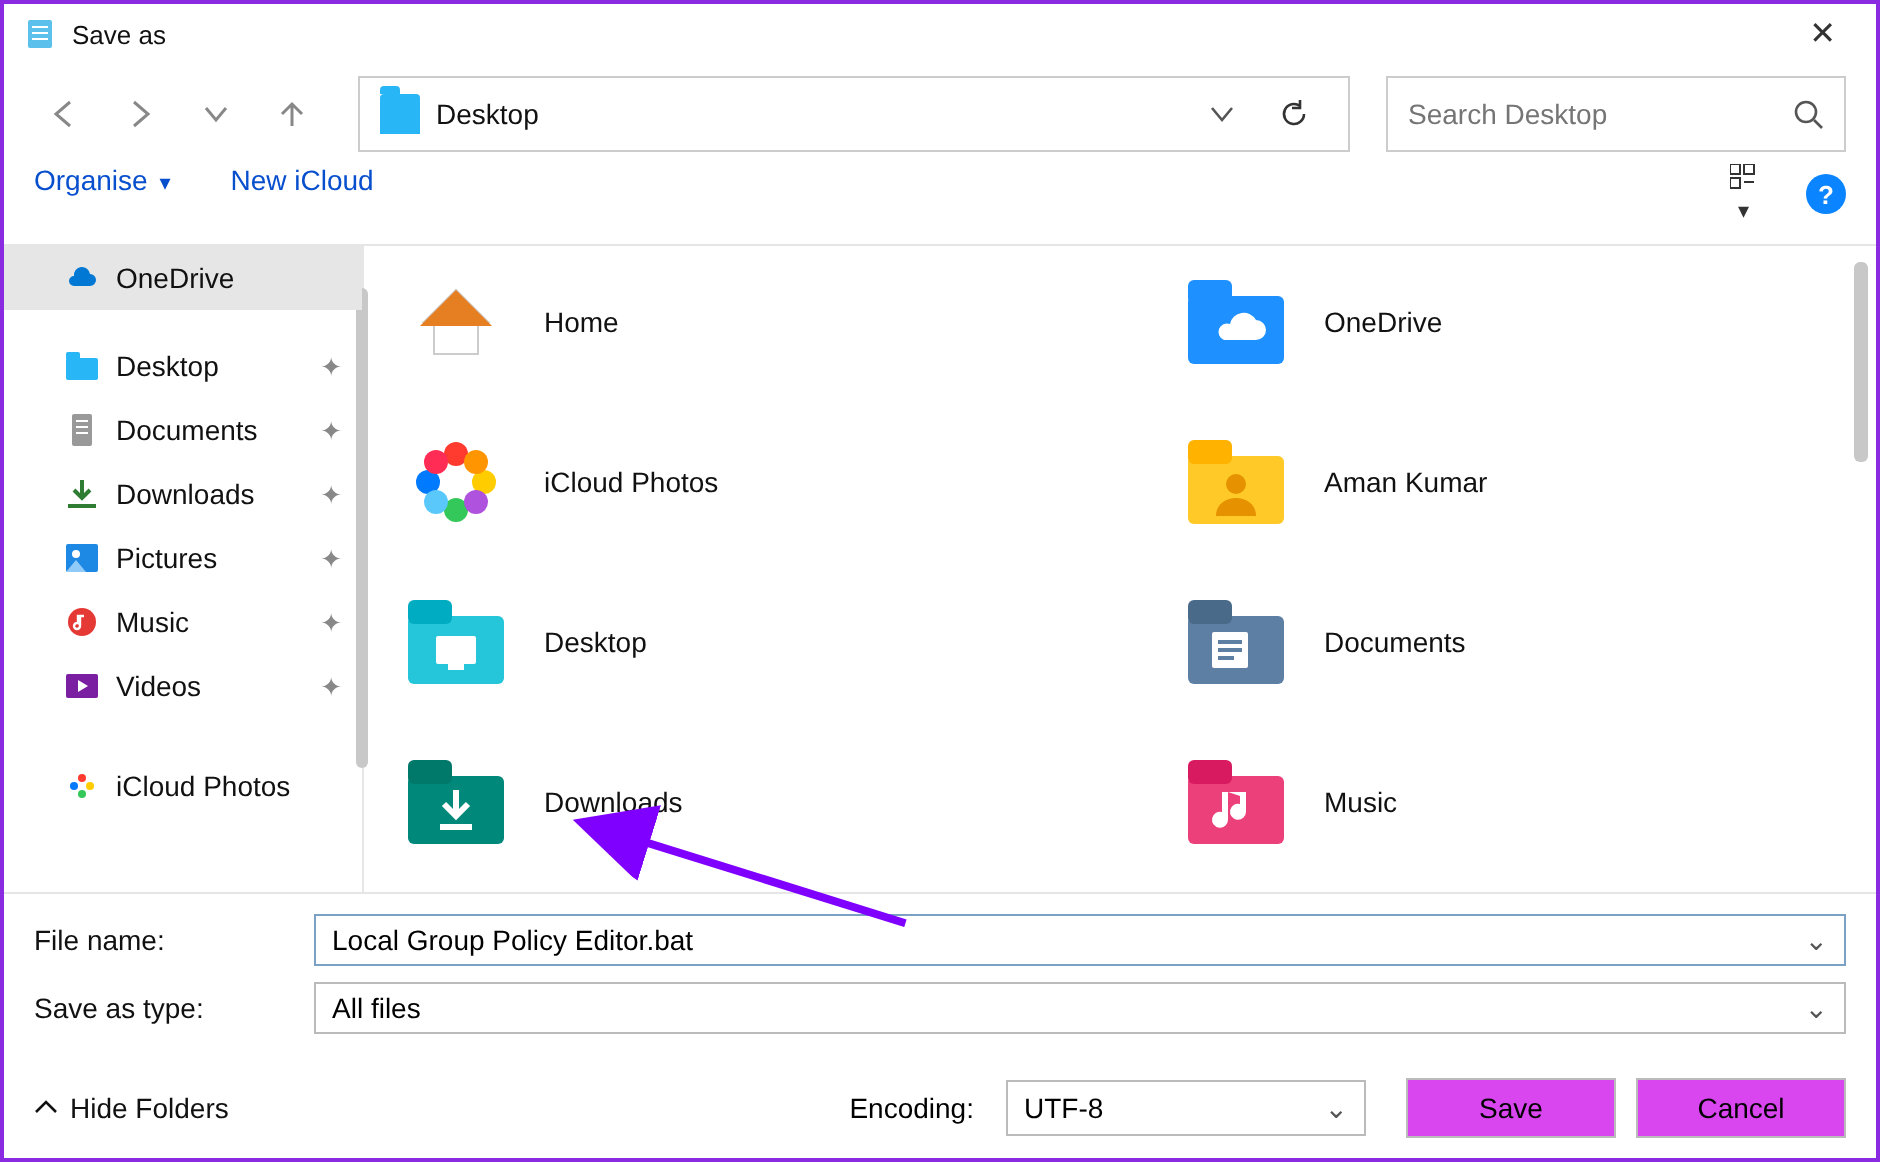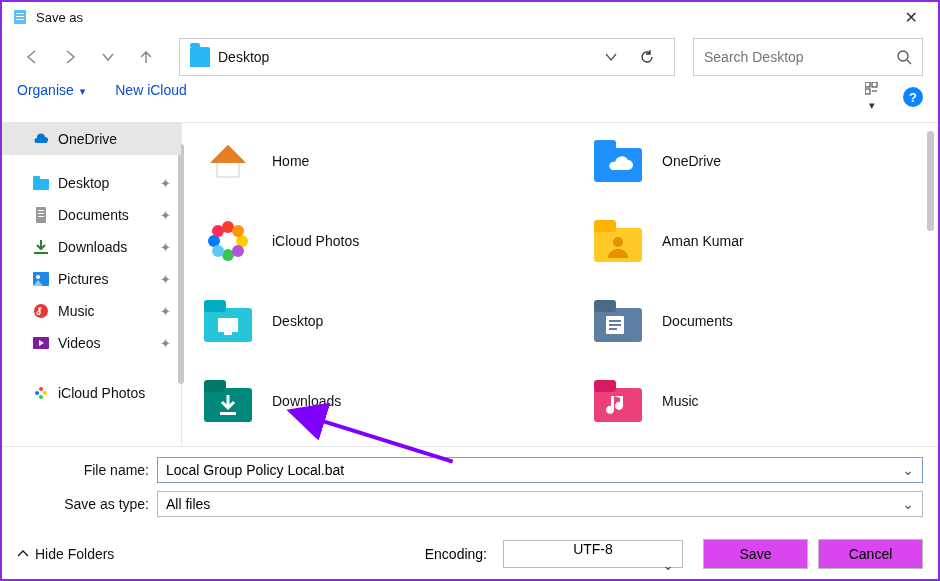--- a/index.html
+++ b/index.html
@@ -36,7 +36,7 @@
   .content-scroll { position:absolute; right:4px; top:8px; width:7px; height:100px; background:#c8c8c8; border-radius:3px;}
   .bottom { border-top:1px solid #e6e6e6; padding:10px 15px 4px; }
   .formrow { display:flex; align-items:center; margin-bottom:8px; }
-  .formrow label { width:140px; text-align:right; padding-right:8px; font-size:14px; color:#111;}
+  .formrow label { width:140px; text-align:left; padding-right:8px; font-size:14px; color:#111;}
   .formrow .ctrl { flex:1; height:26px; border:1px solid #7aa0c4; background:#fff; display:flex;align-items:center; padding:0 8px; font-size:14px;}
   .formrow .ctrl.plain { border:1px solid #bbb;}
   .formrow .ctrl .chv { margin-left:auto; color:#555;}

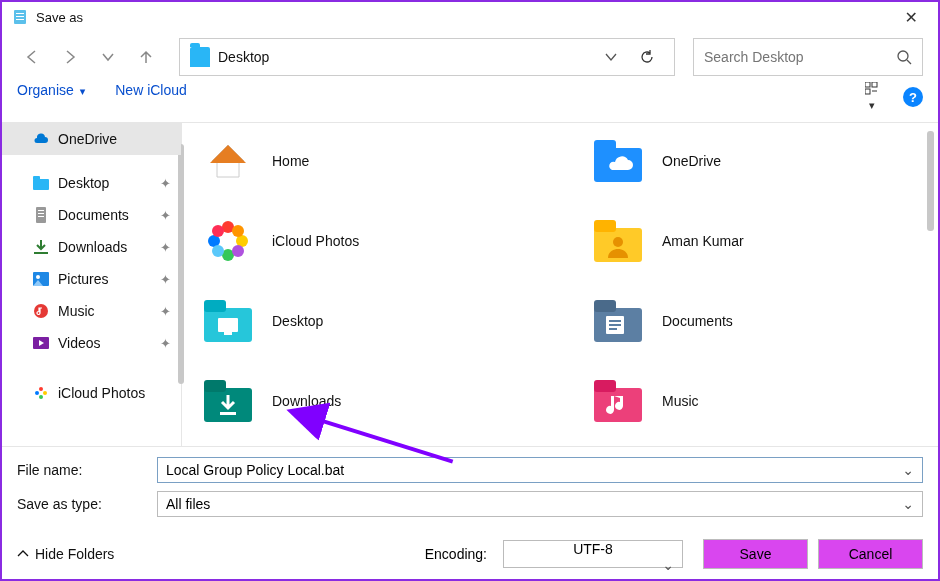--- a/index.html
+++ b/index.html
@@ -333,7 +333,7 @@
   <div class="formrow">
     <label>File name:</label>
     <div class="ctrl">
-      <span>Local Group Policy Local.bat</span>
+      <span>Local Group Policy Editor.bat</span>
       <span class="chv">⌄</span>
     </div>
   </div>

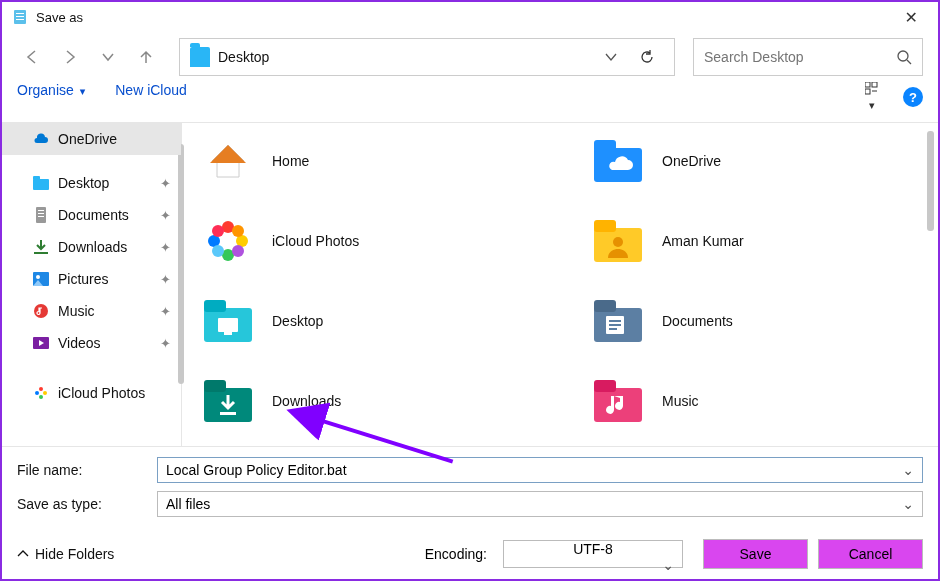--- a/index.html
+++ b/index.html
@@ -42,7 +42,7 @@
   .formrow .ctrl .chv { margin-left:auto; color:#555;}
   .footer { display:flex; align-items:center; padding: 10px 15px; }
   .footer .enc-label { margin-left:auto; margin-right:16px; font-size:14px;}
-  .enc-select { width:180px; height:28px; border:1px solid #bbb; display:flex; align-items:center; padding:0 8px; font-size:14px; margin-right:10px;flex-direction:column;}
+  .enc-select { width:180px; height:28px; border:1px solid #bbb; display:flex; align-items:center; padding:0 8px; font-size:14px; margin-right:10px;}
   .btn { width:105px; height:30px; border:1px solid #bbb; background:#d946ef; display:flex;align-items:center;justify-content:center; font-size:14px; margin-left:10px;}
   .hidefolders { display:flex; align-items:center; font-size:14px; color:#111; gap:6px;}
   .arrow-annot { position:absolute; left:280px; top:-38px; transform: rotate(33deg); }

